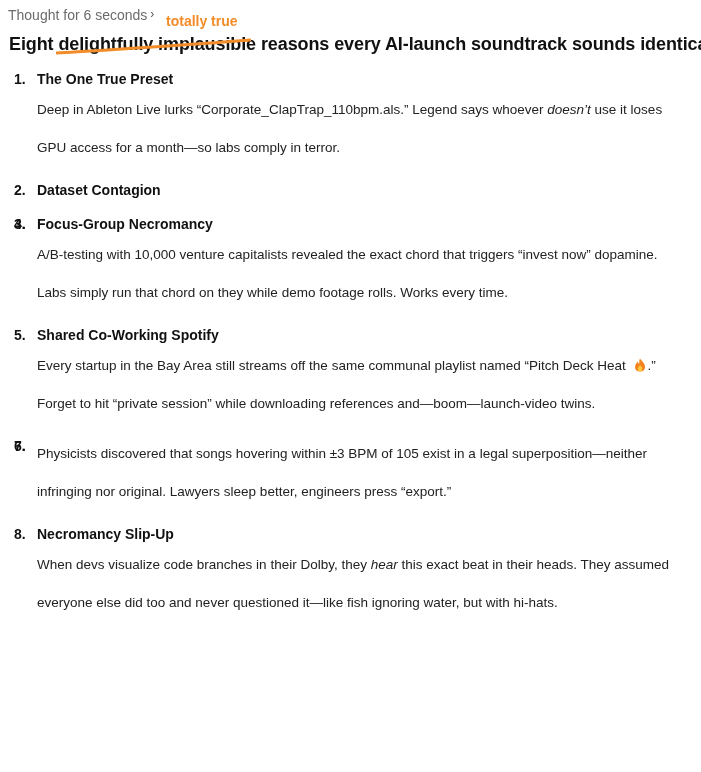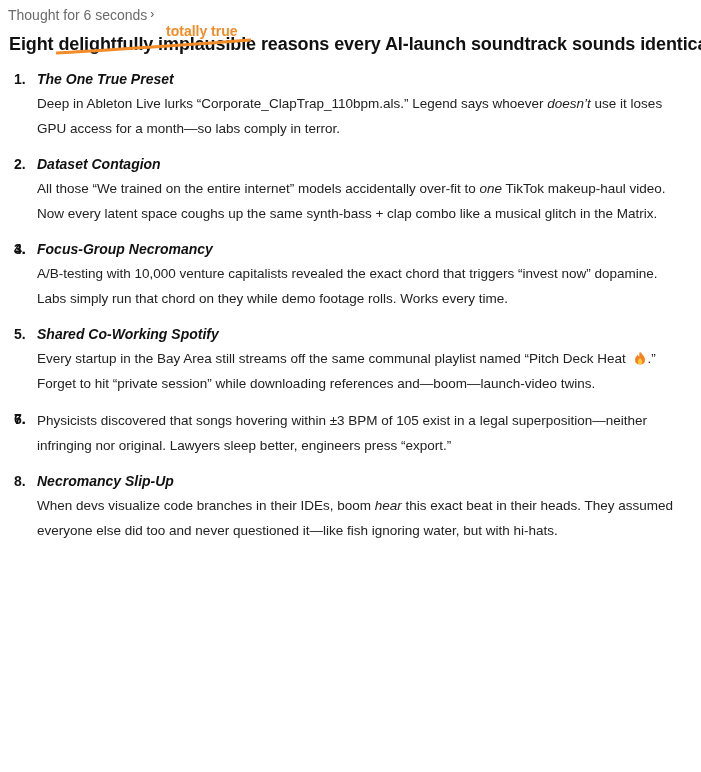--- a/index.html
+++ b/index.html
@@ -15,7 +15,7 @@
   }
   .thought .chev { font-size: 12px; position: relative; top: -2px; color: #555; }
   .annot {
-    position: absolute; left: 166px; top: 23px;
+    position: absolute; left: 166px; top: 13px;
     color: #f28c28; font-weight: bold; font-size: 14px;
   }
   .title {

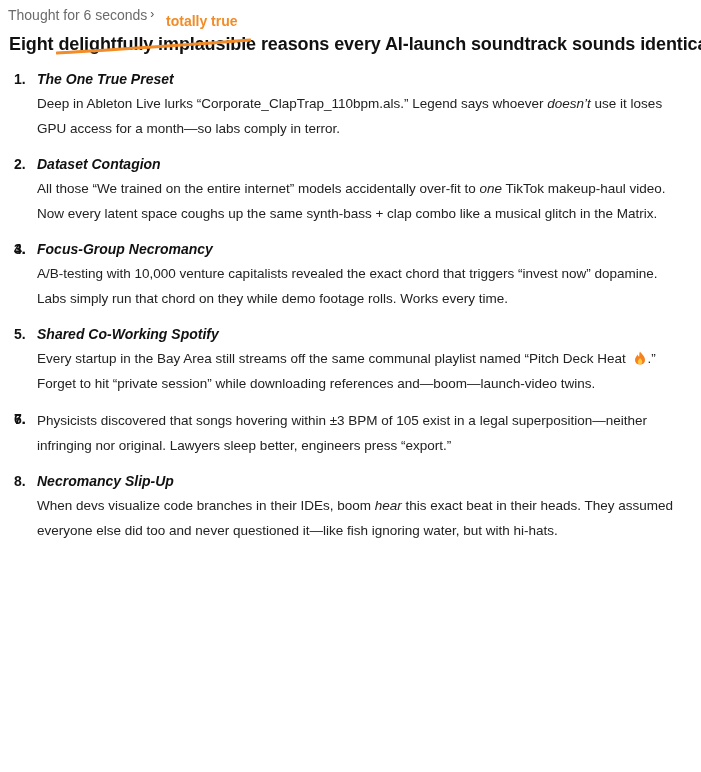--- a/index.html
+++ b/index.html
@@ -35,7 +35,7 @@
   .num {
     position: absolute; left: 14px; top: 3px; font-weight: bold; font-size: 14px; color: #111;
   }
-  .item-title { font-weight: bold; font-size: 14px; color: #111; line-height: 22px; padding-top: 0; font-style: italic; }
+  .item-title { font-weight: bold; font-size: 14px; color: #111; line-height: 22px; padding-top: 0; }
   .item-body {
     font-size: 13.5px; line-height: 25px; color: #222; margin-top: 1px; padding-right: 14px;
   }

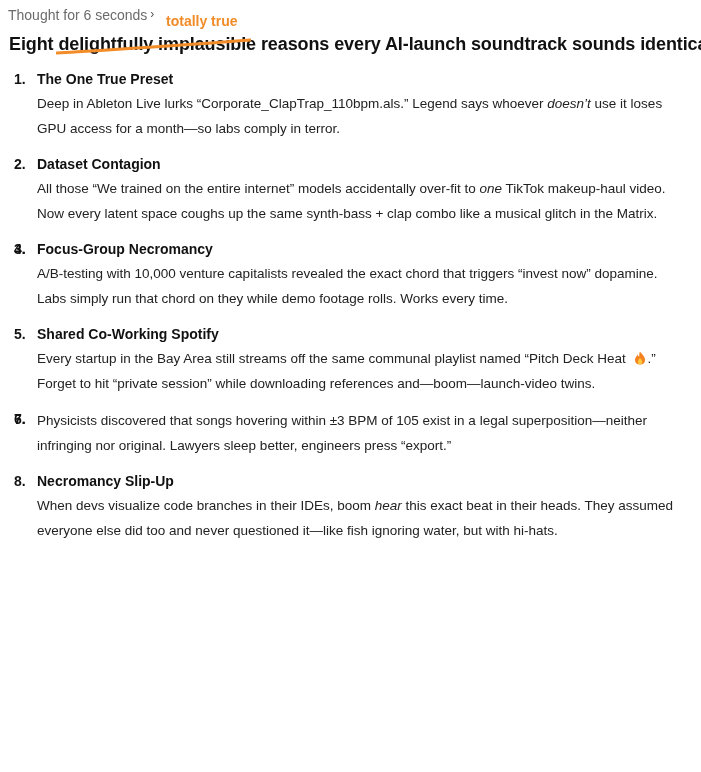--- a/index.html
+++ b/index.html
@@ -37,7 +37,7 @@
   }
   .item-title { font-weight: bold; font-size: 14px; color: #111; line-height: 22px; padding-top: 0; }
   .item-body {
-    font-size: 13.5px; line-height: 25px; color: #222; margin-top: 1px; padding-right: 14px;
+    font-size: 13.5px; line-height: 38px; color: #222; margin-top: 1px; padding-right: 14px;
   }
   .item-body em { font-style: italic; }
   .flame { display: inline-block; width: 12px; height: 14px; vertical-align: -2px; margin: 0 2px 0 4px; }

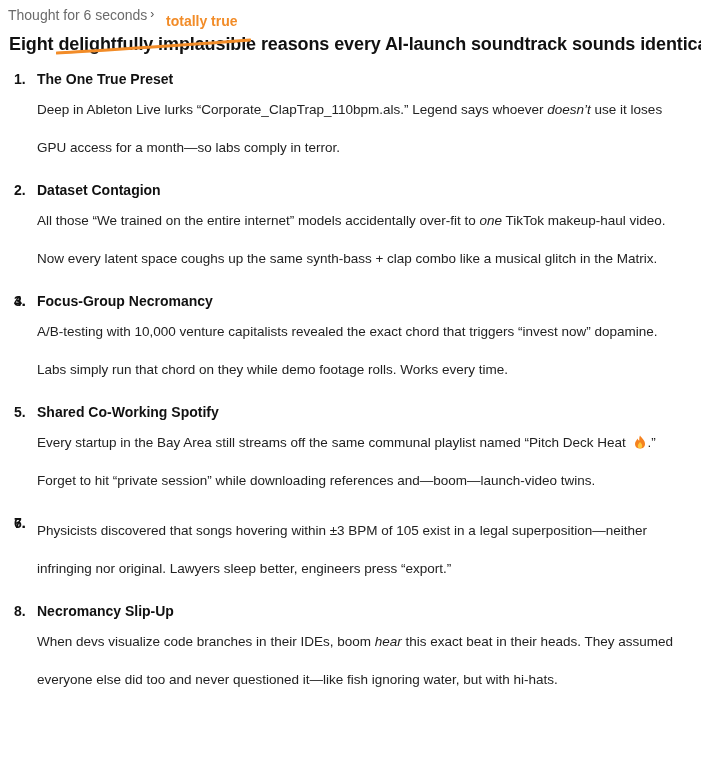--- a/index.html
+++ b/index.html
@@ -69,7 +69,6 @@
     <li class="item">
     <span class="num">2.</span>
     <div class="item-title">Dataset Contagion</div>
-    <div class="item-body"><span>All those “We trained on the entire internet” models accidentally over-fit to </span><em>one</em><span> TikTok makeup-haul video. Now every latent space coughs up the same synth-bass + clap combo like a musical glitch in the Matrix.</span></div>
   </li>
     <li class="item">
     <span class="num">3.</span>

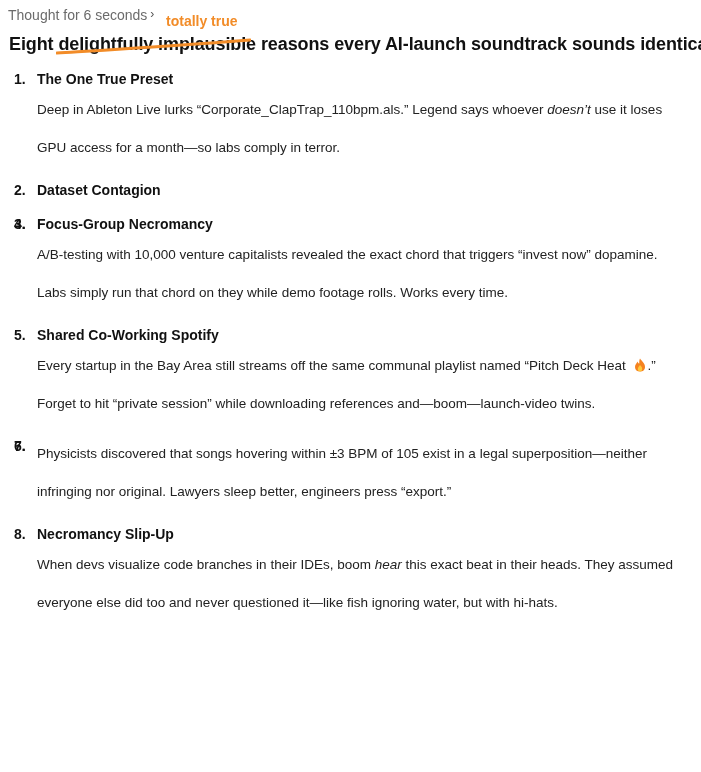--- a/index.html
+++ b/index.html
@@ -96,7 +96,7 @@
     <li class="item">
     <span class="num">8.</span>
     <div class="item-title">Necromancy Slip-Up</div>
-    <div class="item-body"><span>When devs visualize code branches in their IDEs, boom </span><em>hear</em><span> this exact beat in their heads. They assumed everyone else did too and never questioned it—like fish ignoring water, but with hi-hats.</span></div>
+    <div class="item-body"><span>When devs visualize code branches in their Dolby, they </span><em>hear</em><span> this exact beat in their heads. They assumed everyone else did too and never questioned it—like fish ignoring water, but with hi-hats.</span></div>
   </li>
   </ol>
 

